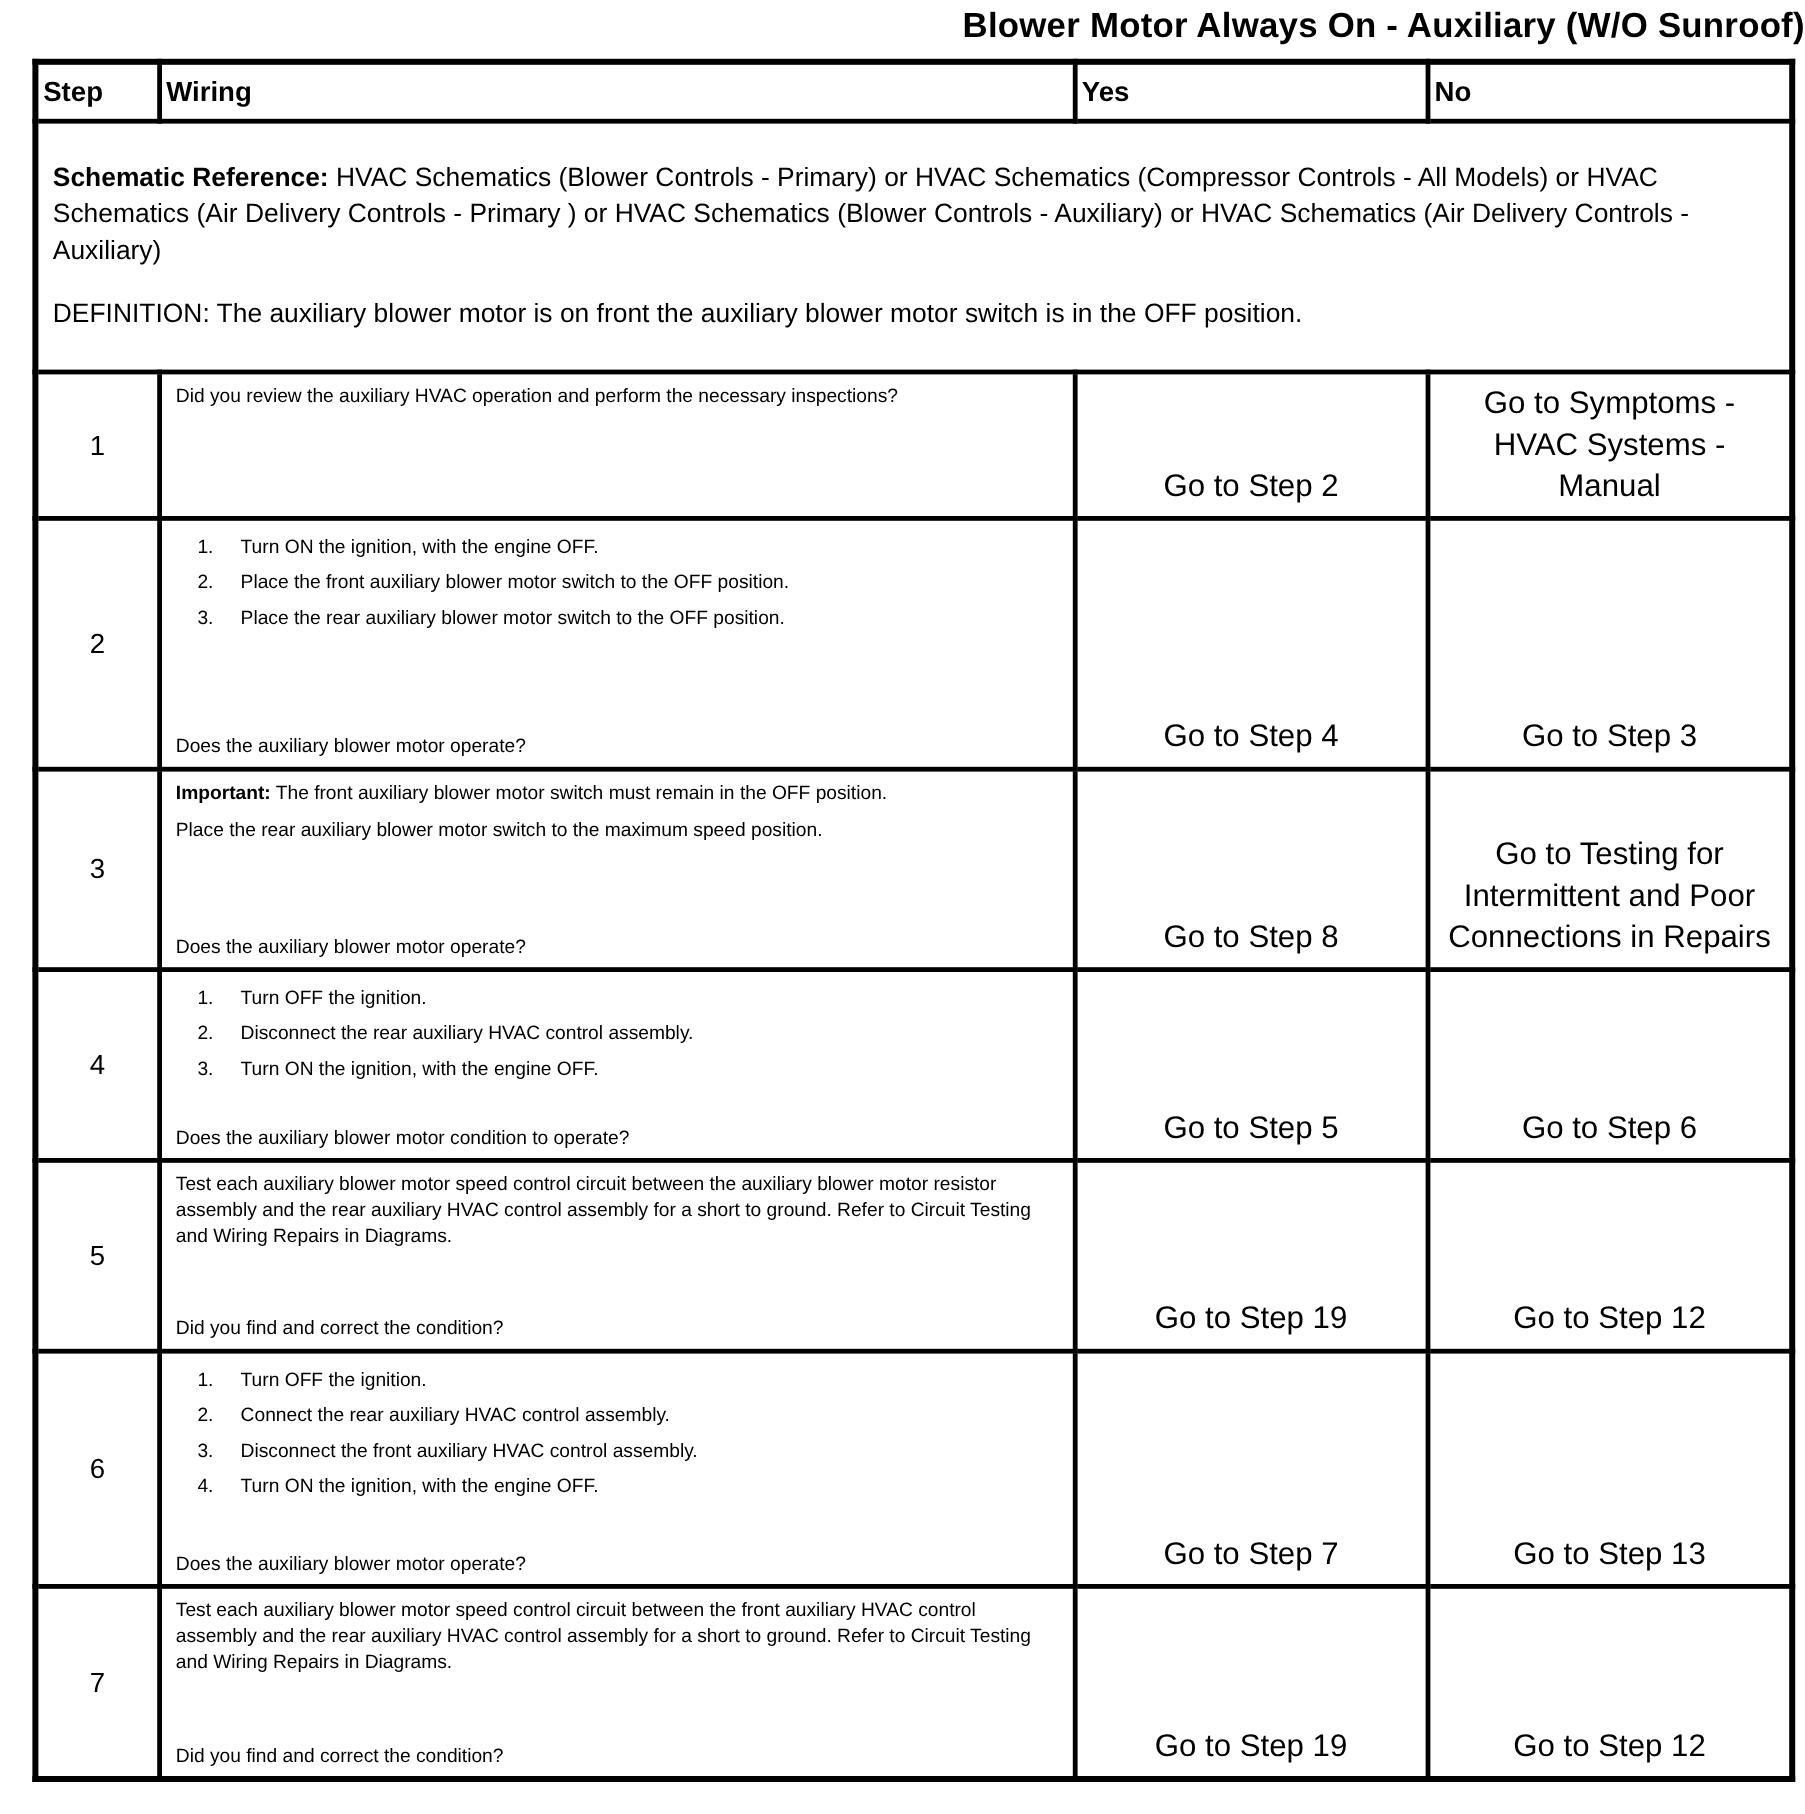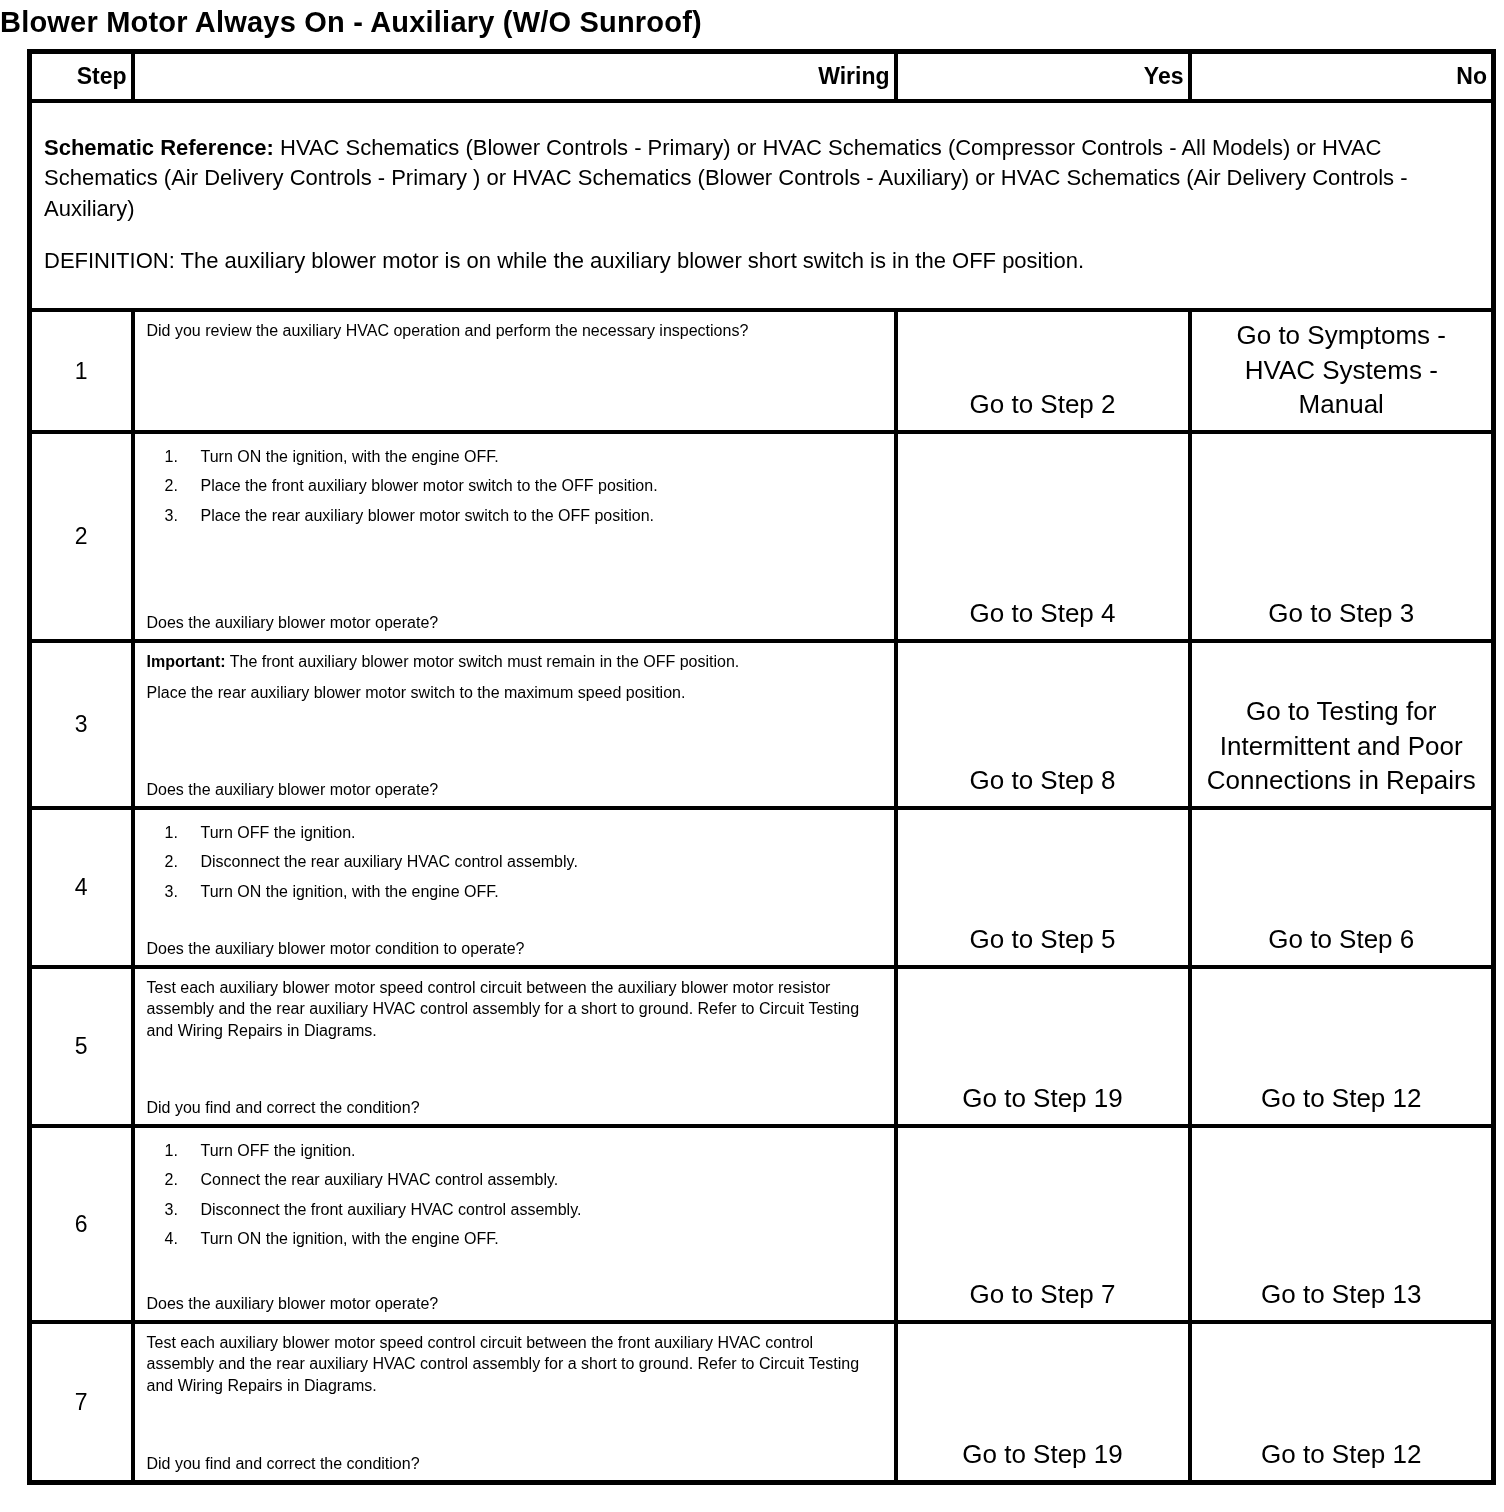--- a/index.html
+++ b/index.html
@@ -9,7 +9,7 @@
     overflow:hidden;
   }
   .title {
-    font-size:29px; font-weight:bold; text-align:left;
+    font-size:29px; font-weight:bold; text-align:right;
     margin:6px 0 10px 0; letter-spacing:0.2px;
   }
   table.diag {

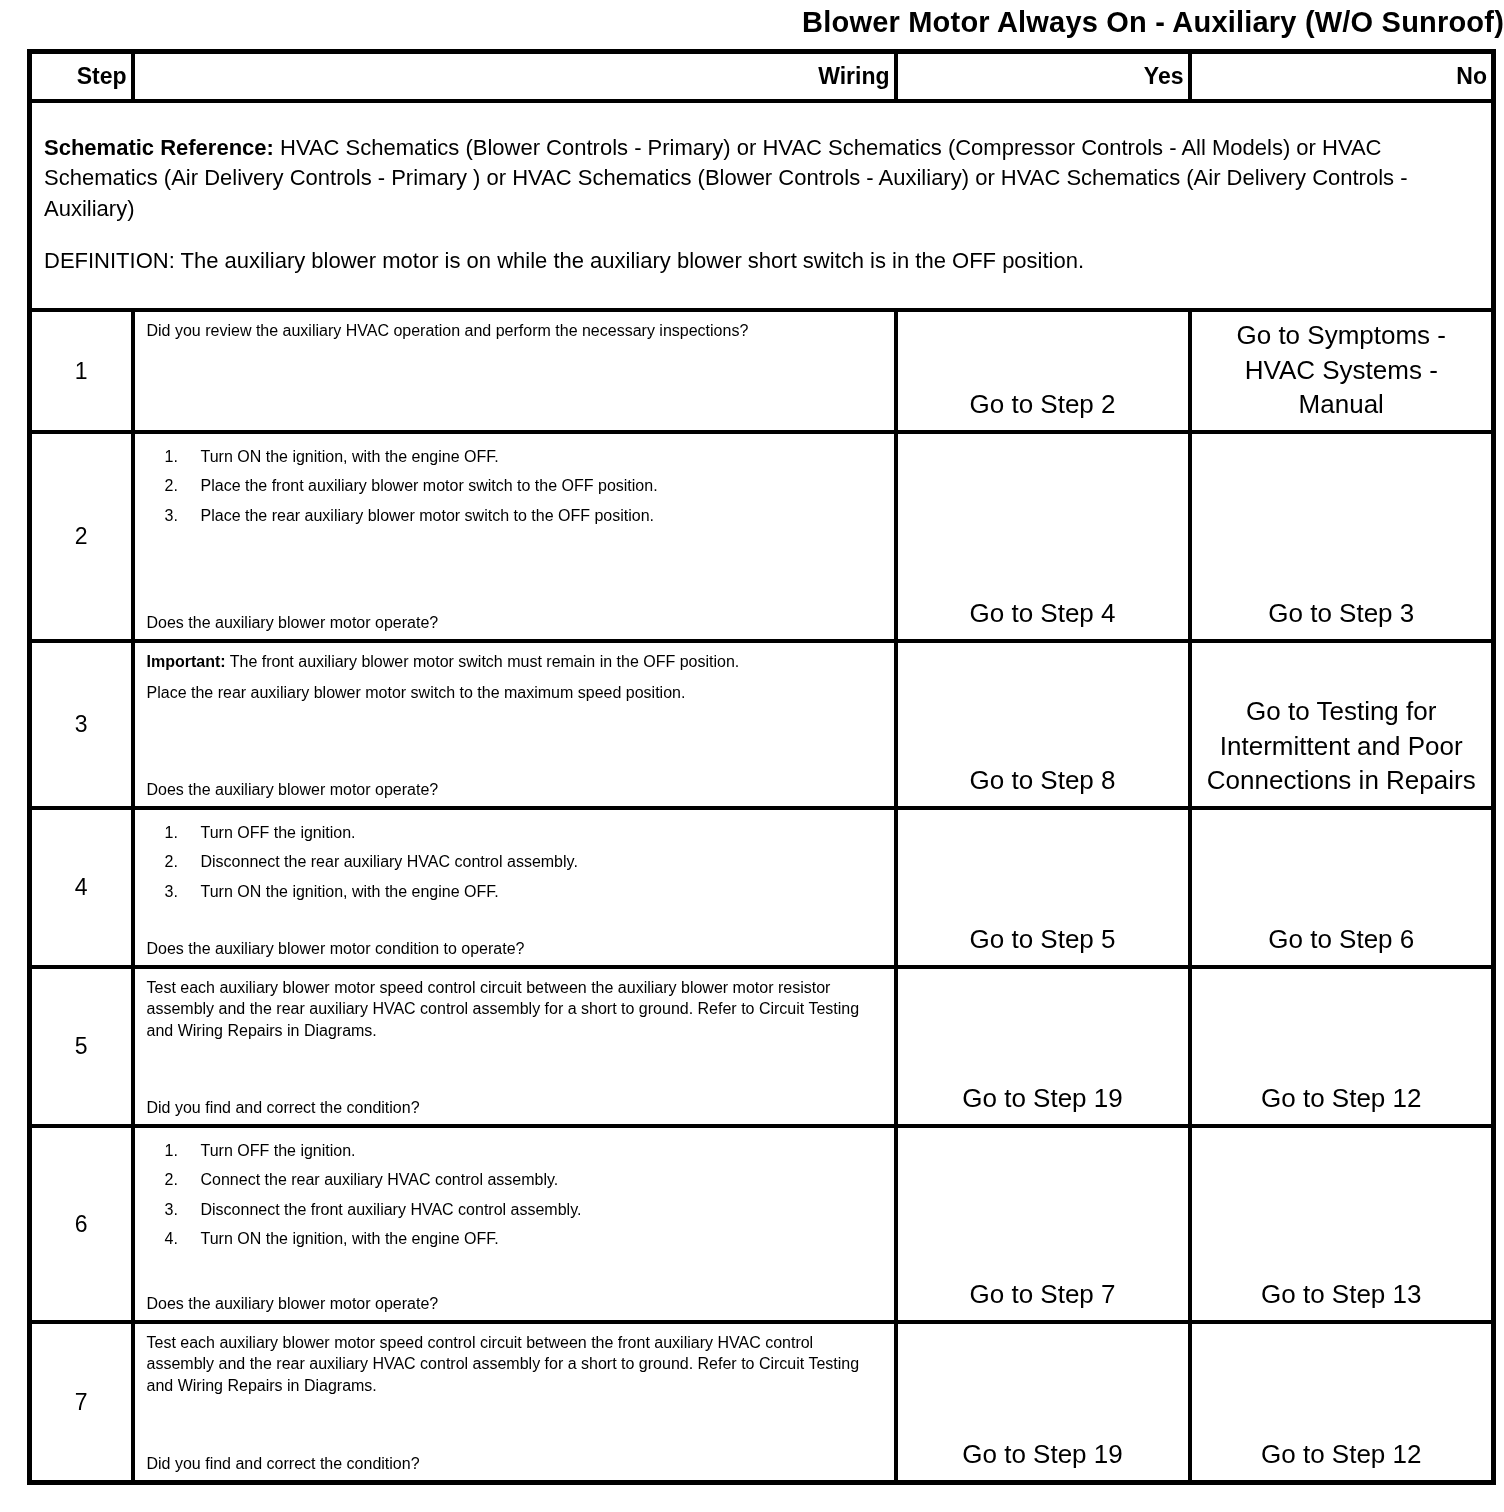--- a/index.html
+++ b/index.html
@@ -19,7 +19,7 @@
   }
   th, td { border:4px solid #000; }
   thead th {
-    font-size:23px; font-weight:bold; text-align:right;
+    font-size:23px; font-weight:bold; text-align:left;
     padding:9px 4px;
   }
   td.preamble { padding:8px 12px 10px 12px; font-size:22px; line-height:1.38; }

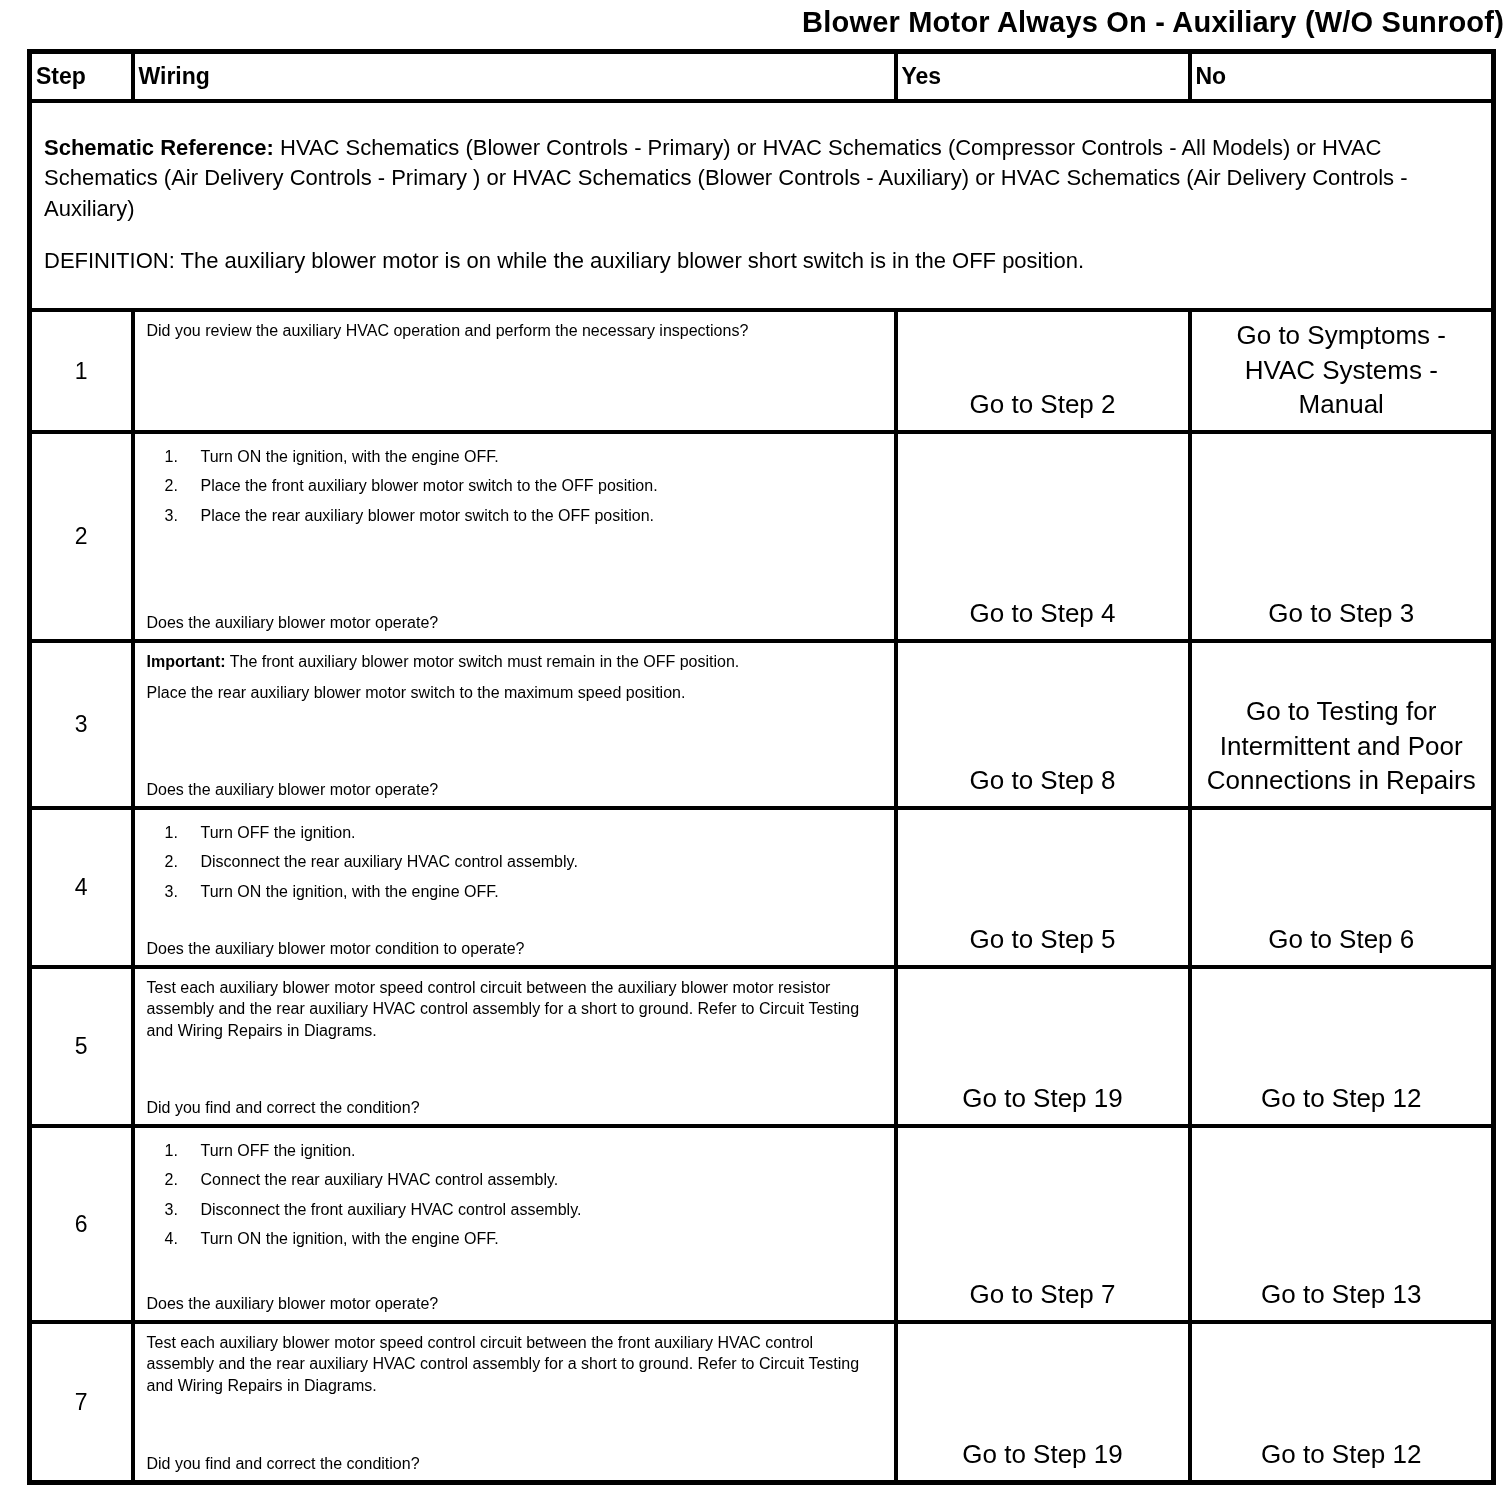--- a/index.html
+++ b/index.html
@@ -68,7 +68,7 @@
       <tr>
         <td class="preamble" colspan="4">
           <p id="schematic-line" class="schem"><span class="b">Schematic Reference: </span><span class="i">HVAC Schematics (Blower Controls - Primary)</span><span> or </span><span class="i">HVAC Schematics (Compressor Controls - All Models)</span><span> or </span><span class="i">HVAC Schematics (Air Delivery Controls - Primary )</span><span> or </span><span class="i">HVAC Schematics (Blower Controls - Auxiliary)</span><span> or </span><span class="i">HVAC Schematics (Air Delivery Controls - Auxiliary)</span></p>
-          <p class="def">DEFINITION: The auxiliary blower motor is on while the auxiliary blower short switch is in the OFF position.</p>
+          <p class="def">DEFINITION: The auxiliary blower motor is on front the auxiliary blower motor switch is in the OFF position.</p>
         </td>
       </tr>
     <tr>

